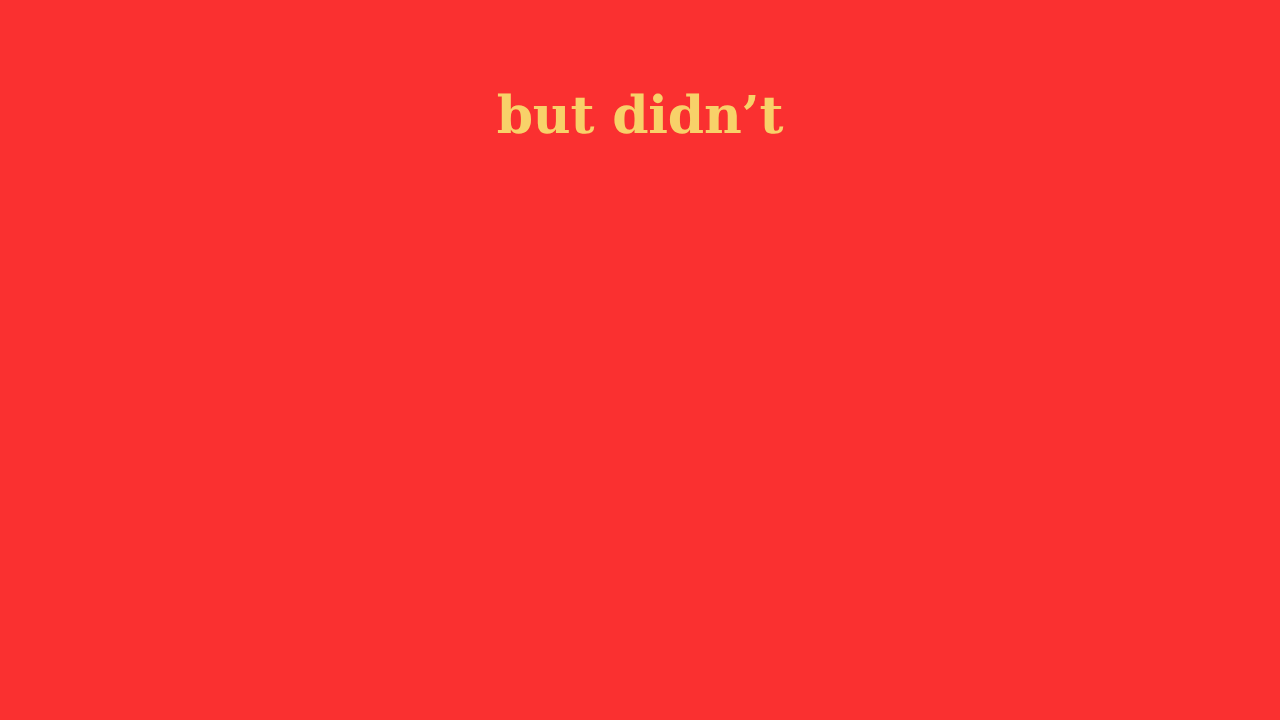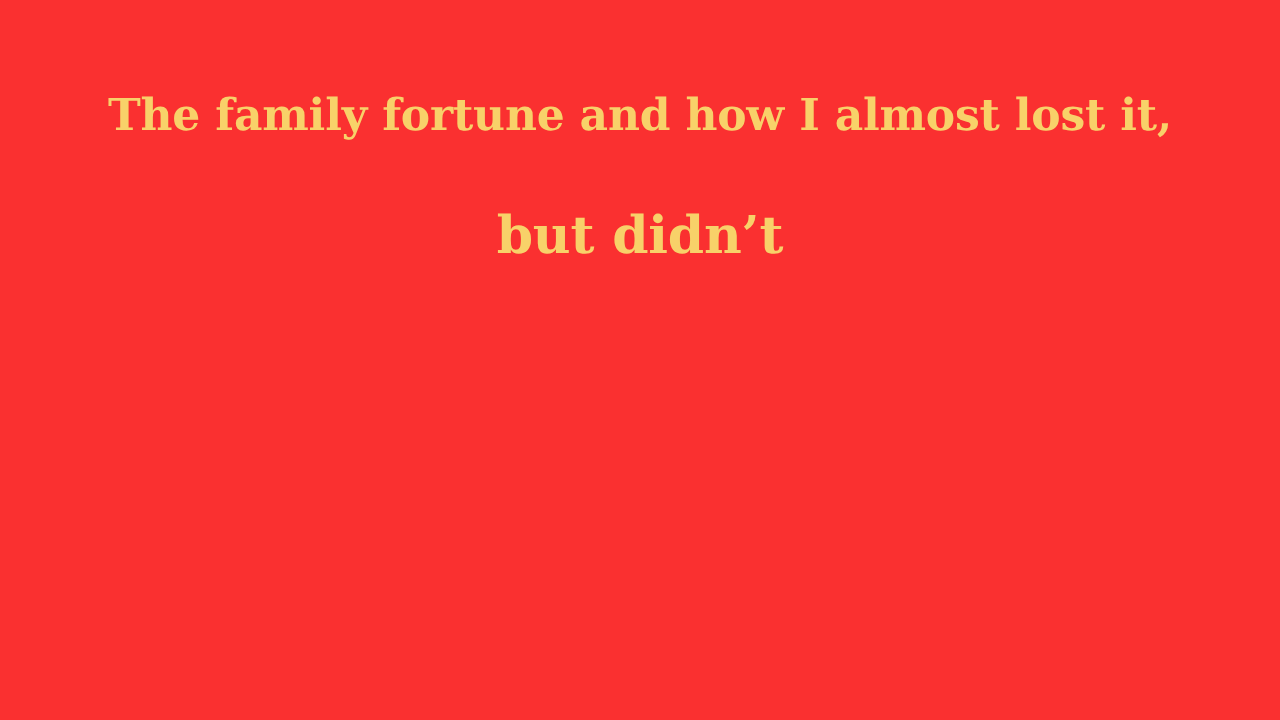--- a/index.html
+++ b/index.html
@@ -55,7 +55,6 @@
 <div class="slide">
 
   <div class="caption-block">
-    <span class="caption-line line-1">The family fortune and how I almost lost it,</span>
     <span class="caption-line line-2">but didn’t</span>
   </div>
 

